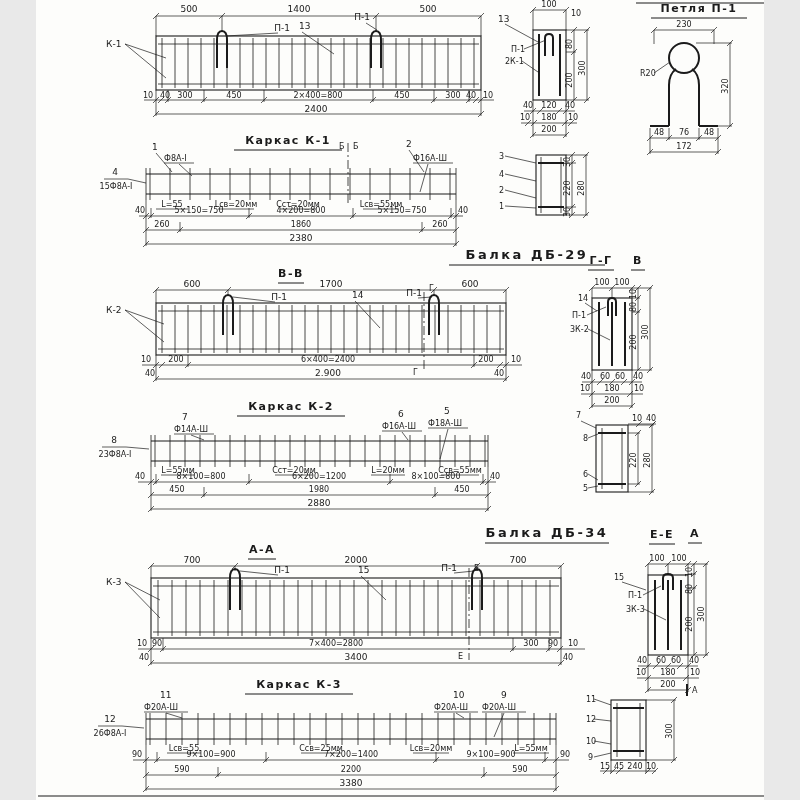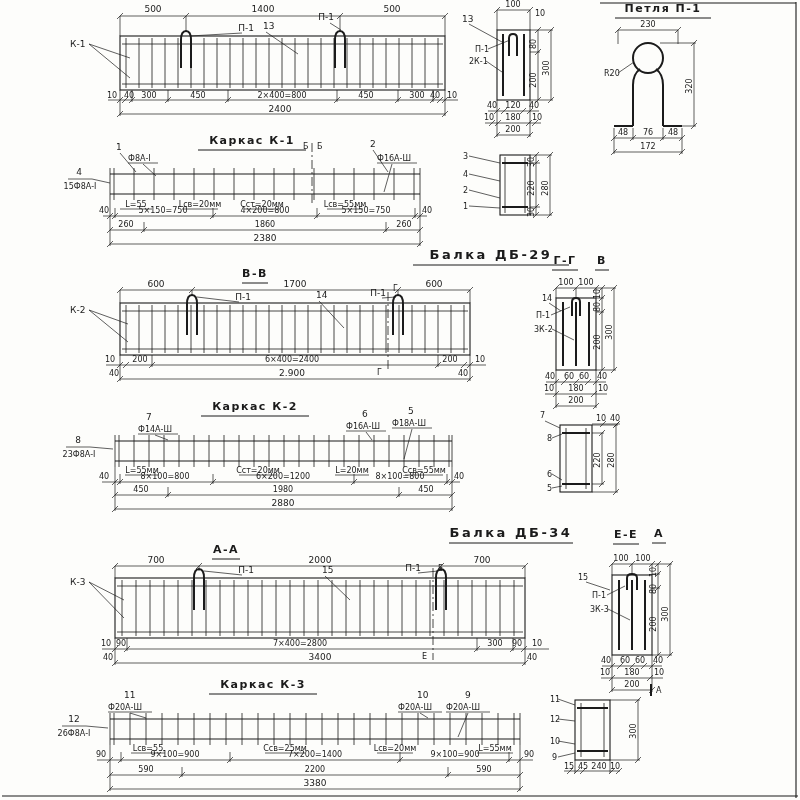--- a/index.html
+++ b/index.html
@@ -3,7 +3,7 @@
 <meta charset="utf-8">
 <style>
   html,body{margin:0;padding:0;background:#e9e9e9}
-  .sheet{width:800px;height:800px;margin:0 auto;background:#fdfdfb;position:relative;overflow:hidden}
+  .sheet{width:728px;height:800px;margin:0 auto;background:#fdfdfb;position:relative;overflow:hidden}
   svg{display:block}
   text{font-family:"DejaVu Sans",sans-serif;fill:#1b1b1b}
   .d{font-size:9px}

